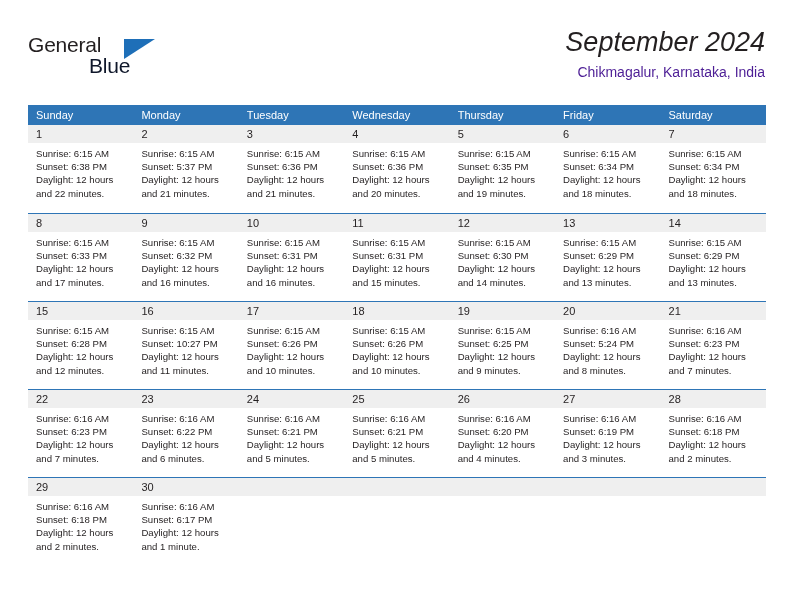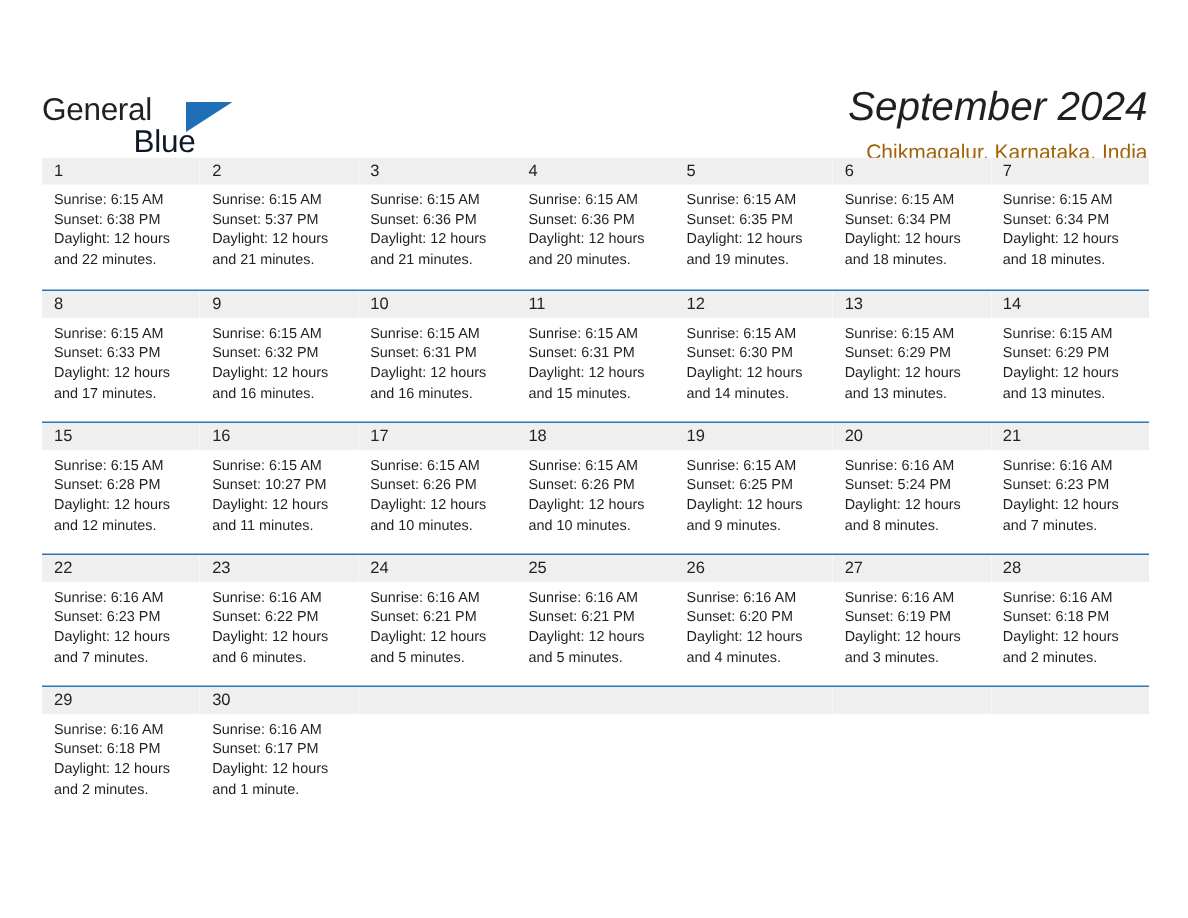--- a/index.html
+++ b/index.html
@@ -29,7 +29,6 @@
     top: 26px;
     right: 27px;
     height: 68px;
-    margin-top: 29px;
   }
 
   .brand {

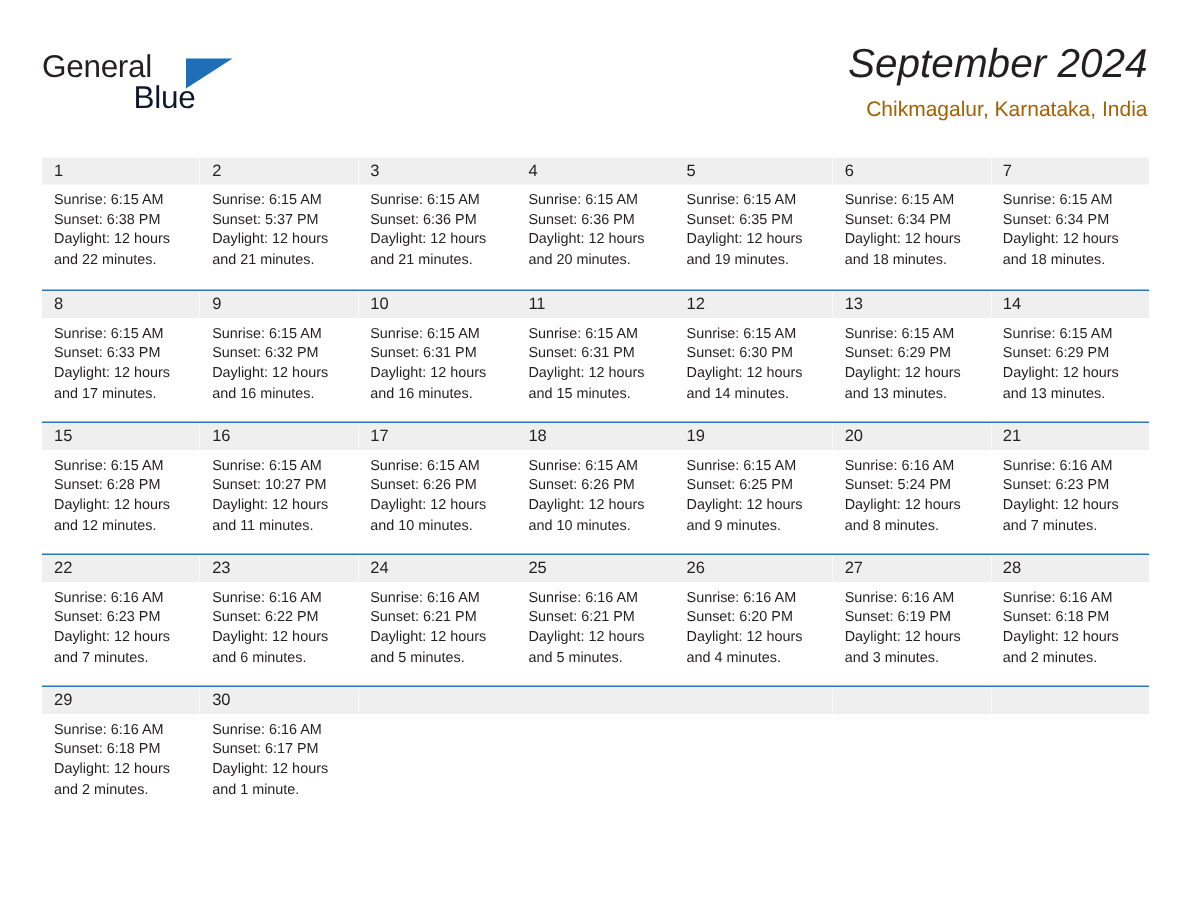--- a/index.html
+++ b/index.html
@@ -83,7 +83,7 @@
   .cal-subtitle {
     margin-top: 5px;
     font-size: 14px;
-    color: #a16207;
+    color: #4c1d95;
     line-height: 17px;
     white-space: nowrap;
   }

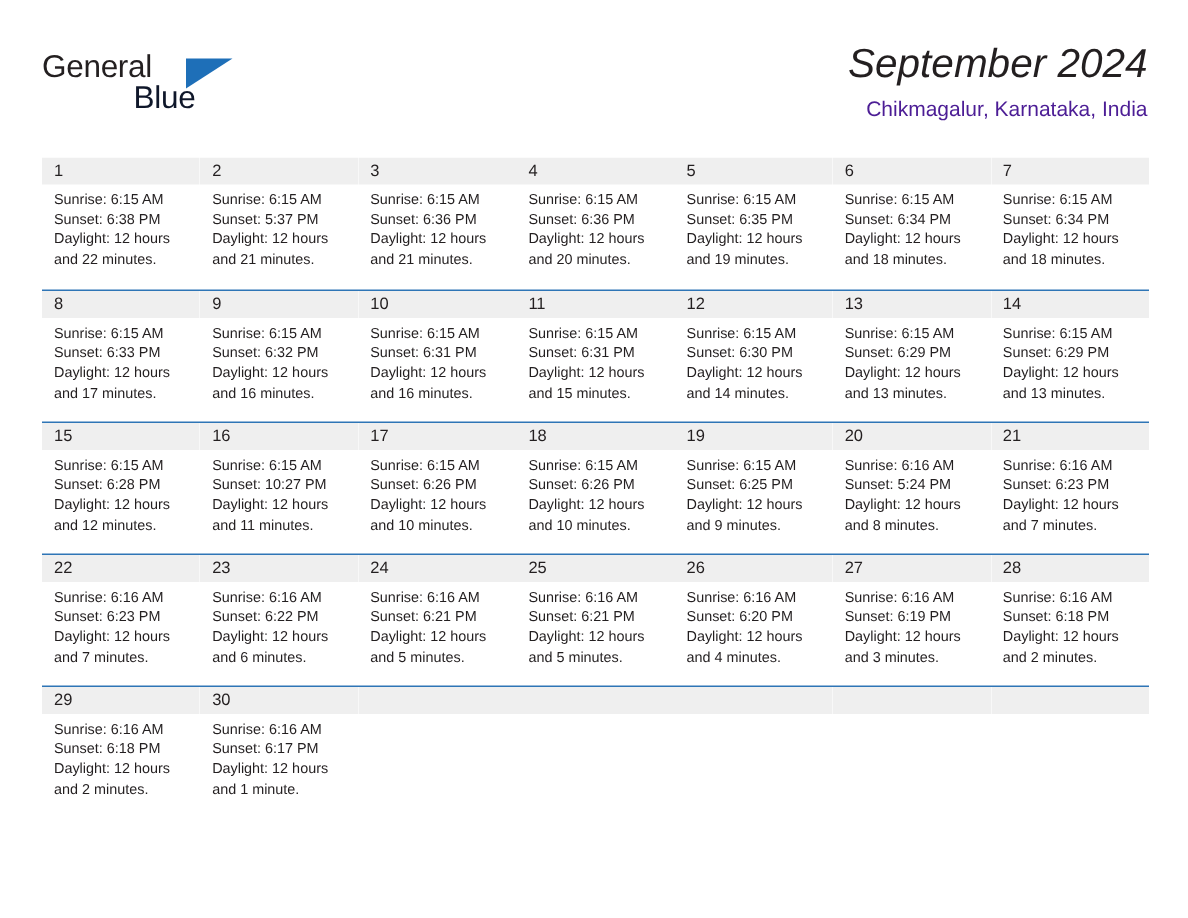--- a/index.html
+++ b/index.html
@@ -173,6 +173,15 @@
   </div>
 
   <div class="calendar">
+    <div class="weekday-row" id="weekday-row">
+        <div class="weekday">Sunday</div>
+        <div class="weekday">Monday</div>
+        <div class="weekday">Tuesday</div>
+        <div class="weekday">Wednesday</div>
+        <div class="weekday">Thursday</div>
+        <div class="weekday">Friday</div>
+        <div class="weekday">Saturday</div>
+      </div>
     <div id="weeks-container">
         <div class="week-row">
           <div class="day-cell">

